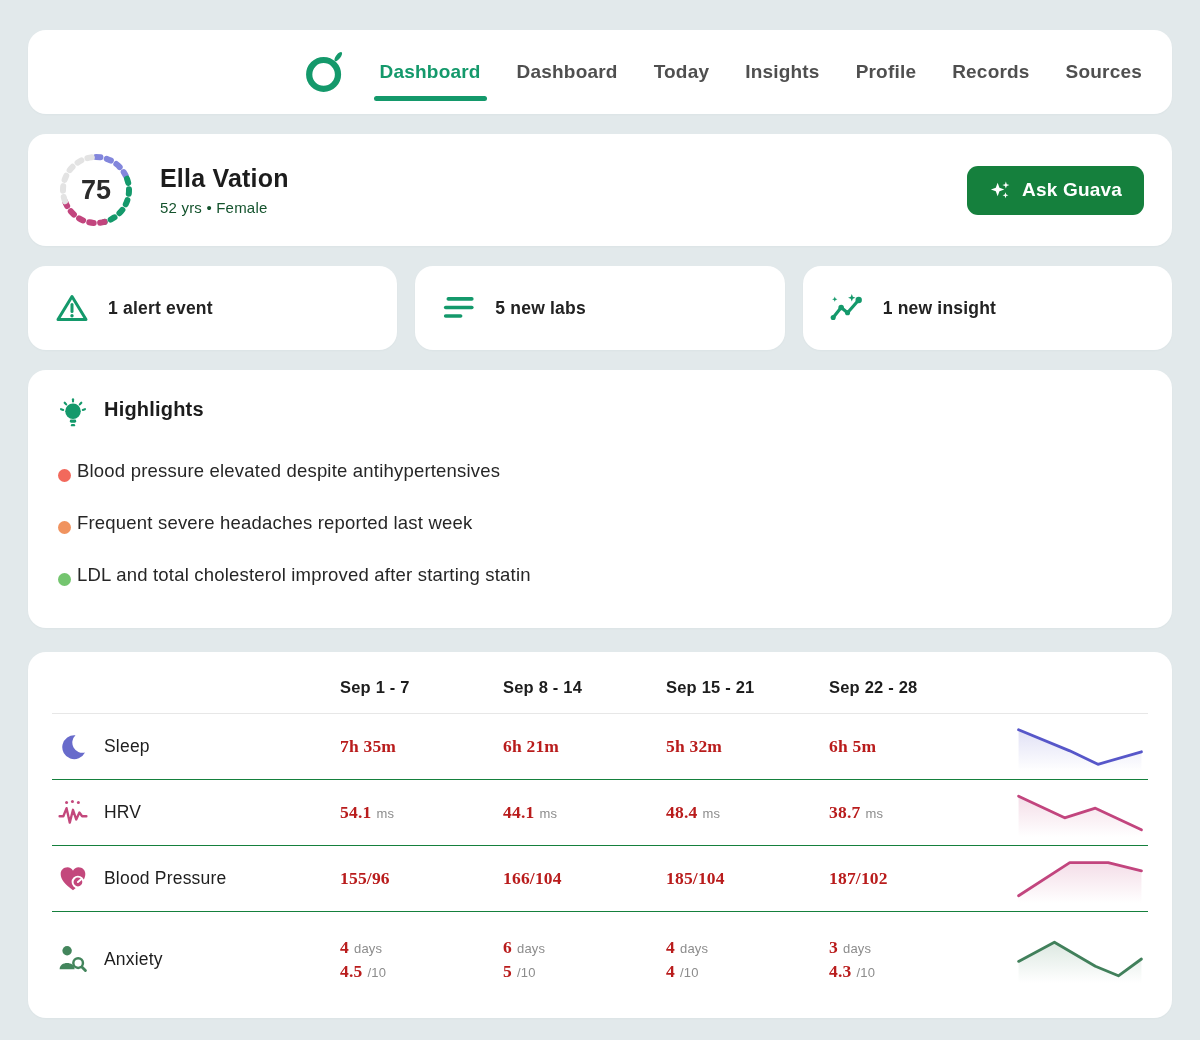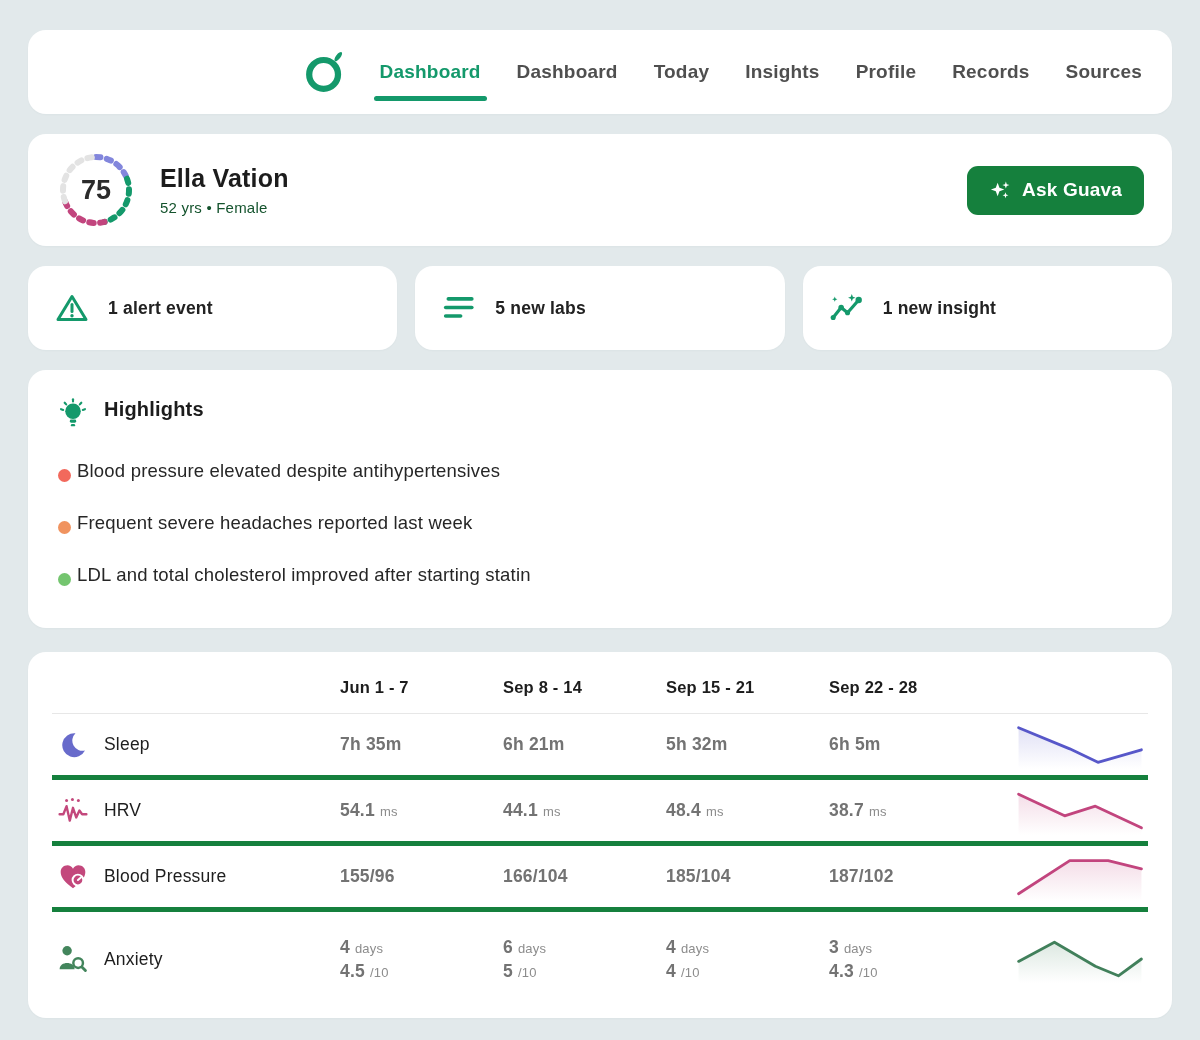--- a/index.html
+++ b/index.html
@@ -243,7 +243,7 @@
   <div class="t-grid" id="t-grid">
       <div class="t-row t-head">
         <div></div>
-        <div class="t-col-head">Jun 1 - 7</div>
+        <div class="t-col-head">Sep 1 - 7</div>
         <div class="t-col-head">Sep 8 - 14</div>
         <div class="t-col-head">Sep 15 - 21</div>
         <div class="t-col-head">Sep 22 - 28</div>

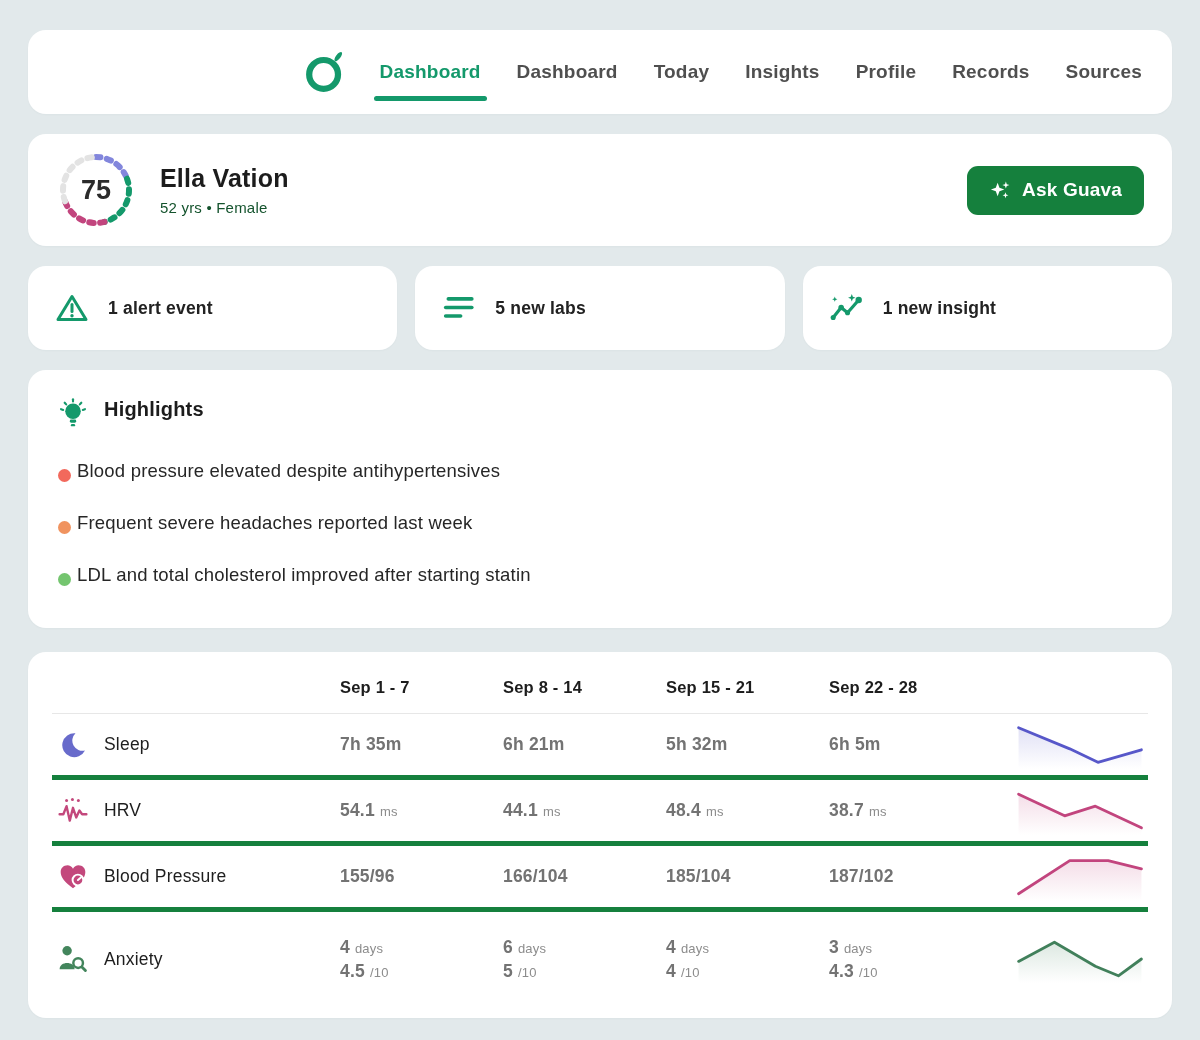--- a/index.html
+++ b/index.html
@@ -104,7 +104,7 @@
     display:grid;
     grid-template-columns:288px 163px 163px 163px 170px 1fr;
     align-items:center;
-    border-bottom:5px solid #15803d;
+    border-bottom:1px solid #15803d;
   }
   .t-row:last-child { border-bottom:none; }
   .t-head { height:52px; border-bottom:1px solid #E7E7E7; }

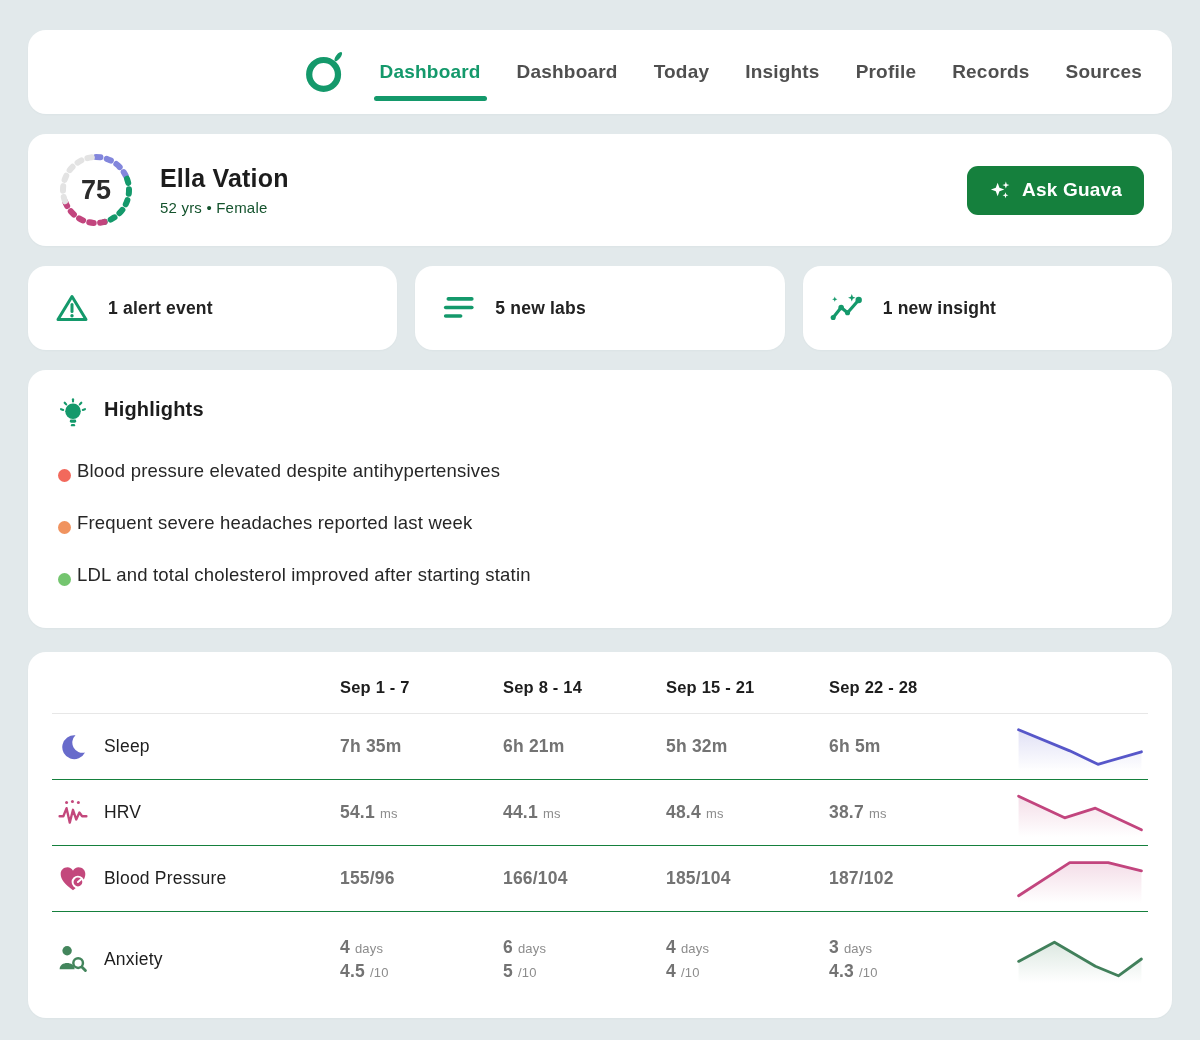--- a/index.html
+++ b/index.html
@@ -116,7 +116,7 @@
   .t-row-name { font-size:17.5px; font-weight:500; color:#1E1E1E; }
   .t-cell { display:flex; flex-direction:column; gap:3px; }
   .t-line { display:flex; align-items:baseline; gap:5px; }
-  .t-val { font-size:17.5px; font-weight:600; color:#737373; }
+  .t-val { font-size:17.5px; font-weight:600; color:#b91c1c;font-family:Liberation Serif, serif; }
   .t-unit { font-size:13px; font-weight:500; color:#8C8C8C; }
   .t-spark { display:flex; justify-content:flex-end; align-items:center; padding-right:4px; }
 </style>

